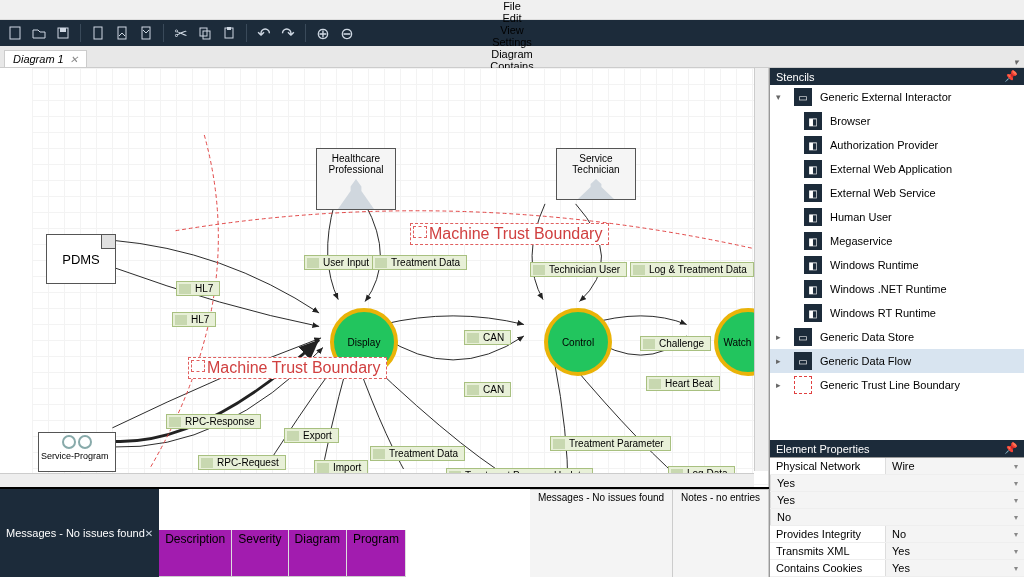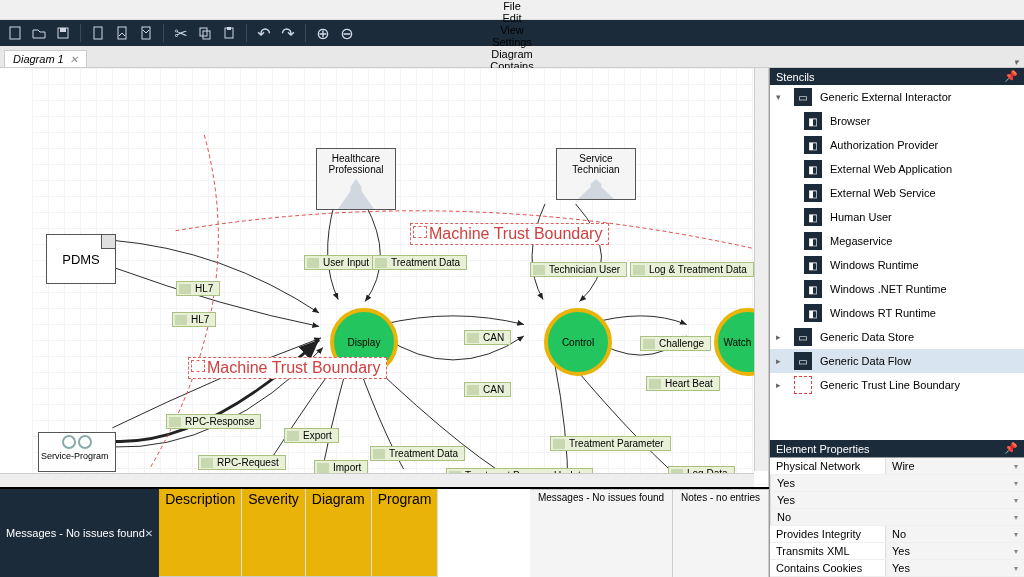--- a/index.html
+++ b/index.html
@@ -47,7 +47,7 @@
 .messages { height: 90px; border-top: 2px solid #000000; display: flex; flex-direction: row; }
 .msg-header { background: #1c2b3a; color: #fff; font-size: 11px; padding: 2px 6px; display: flex; justify-content: space-between; align-items: center; }
 .msg-header .x { color: #cfd8e3; font-size: 10px; }
-.msg-cols { display: flex; font-size: 14px; border-bottom: 1px solid #ccc; background: #eab308; }
+.msg-cols { display: flex; font-size: 12px; border-bottom: 1px solid #ccc; background: #a21caf; margin-top: 41px; }
 .msg-cols span { padding: 2px 6px; border-right: 1px solid #ddd; }
 .msg-body { flex: 1; background: #fff; }
 .msg-tabs { display: flex; background: #eee; border-top: 1px solid #ccc; font-size: 10px; }

